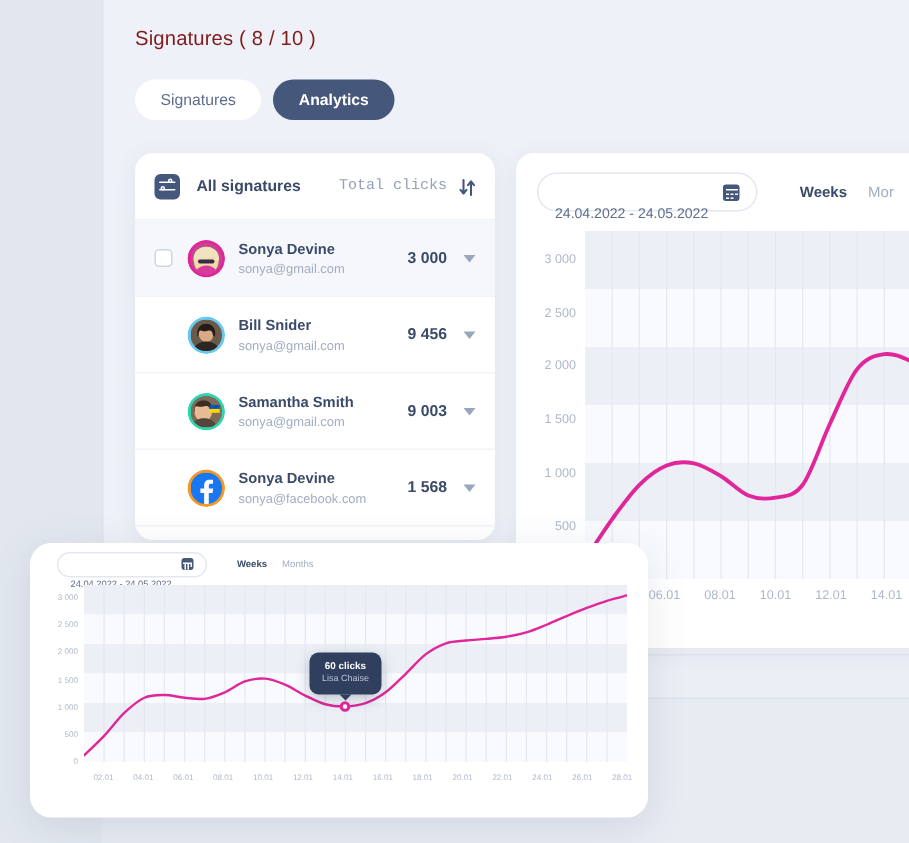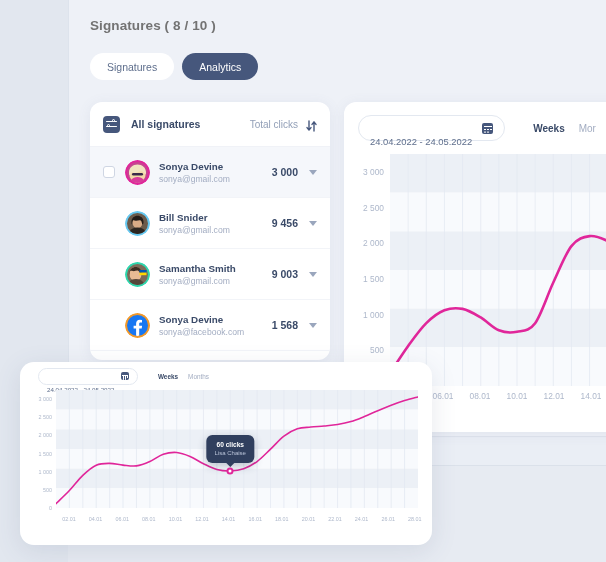--- a/index.html
+++ b/index.html
@@ -47,8 +47,8 @@
     position: absolute;
     left: 90px; top: 18px;
     font-size: 13.5px;
-    font-weight: bold;
-    color: #737373;
+    font-weight: normal;
+    color: #7f1d1d;
     letter-spacing: .1px;
   }
 

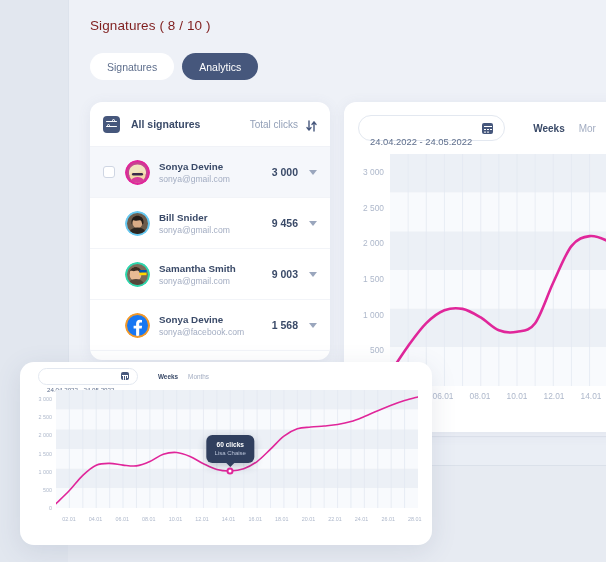--- a/index.html
+++ b/index.html
@@ -76,7 +76,7 @@
   .tab.active {
     background: #46577c;
     color: #ffffff;
-    font-weight: normal;
+    font-weight: bold;
   }
 
   

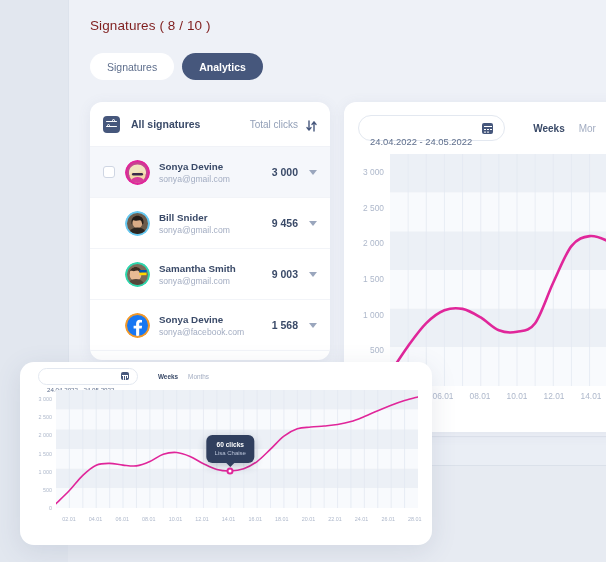--- a/index.html
+++ b/index.html
@@ -138,6 +138,7 @@
   .total-clicks-label {
     font-size: 10px;
     color: #93a0b8;
+    font-family: Liberation Mono, monospace;
   }
   .sort-icon {
     position: relative;

